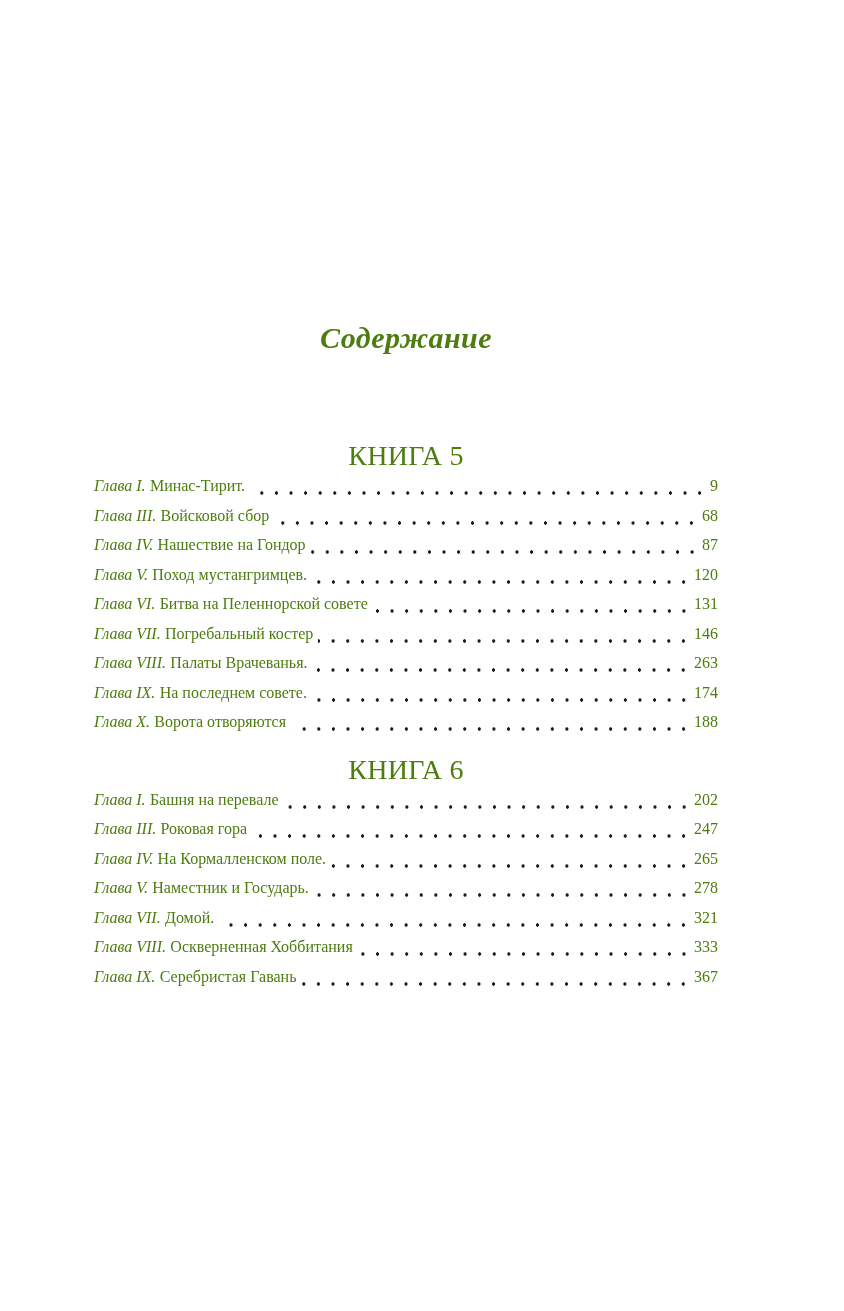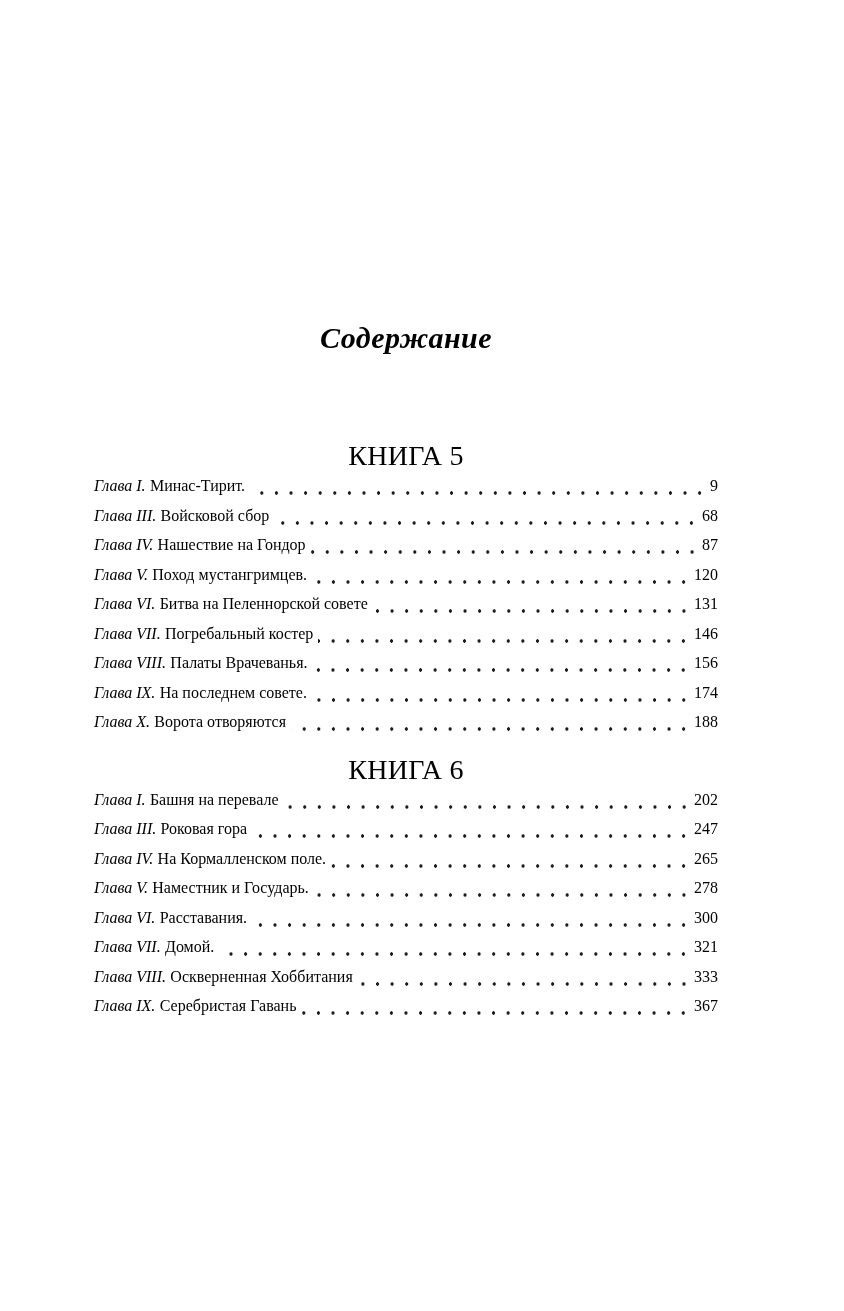--- a/index.html
+++ b/index.html
@@ -9,7 +9,7 @@
     width: 844px;
     height: 1311px;
     background: #ffffff;
-    color: #000000;
+    color: #4d7c0f;
     font-family: "Liberation Serif", "DejaVu Serif", serif;
     overflow: hidden;
   }

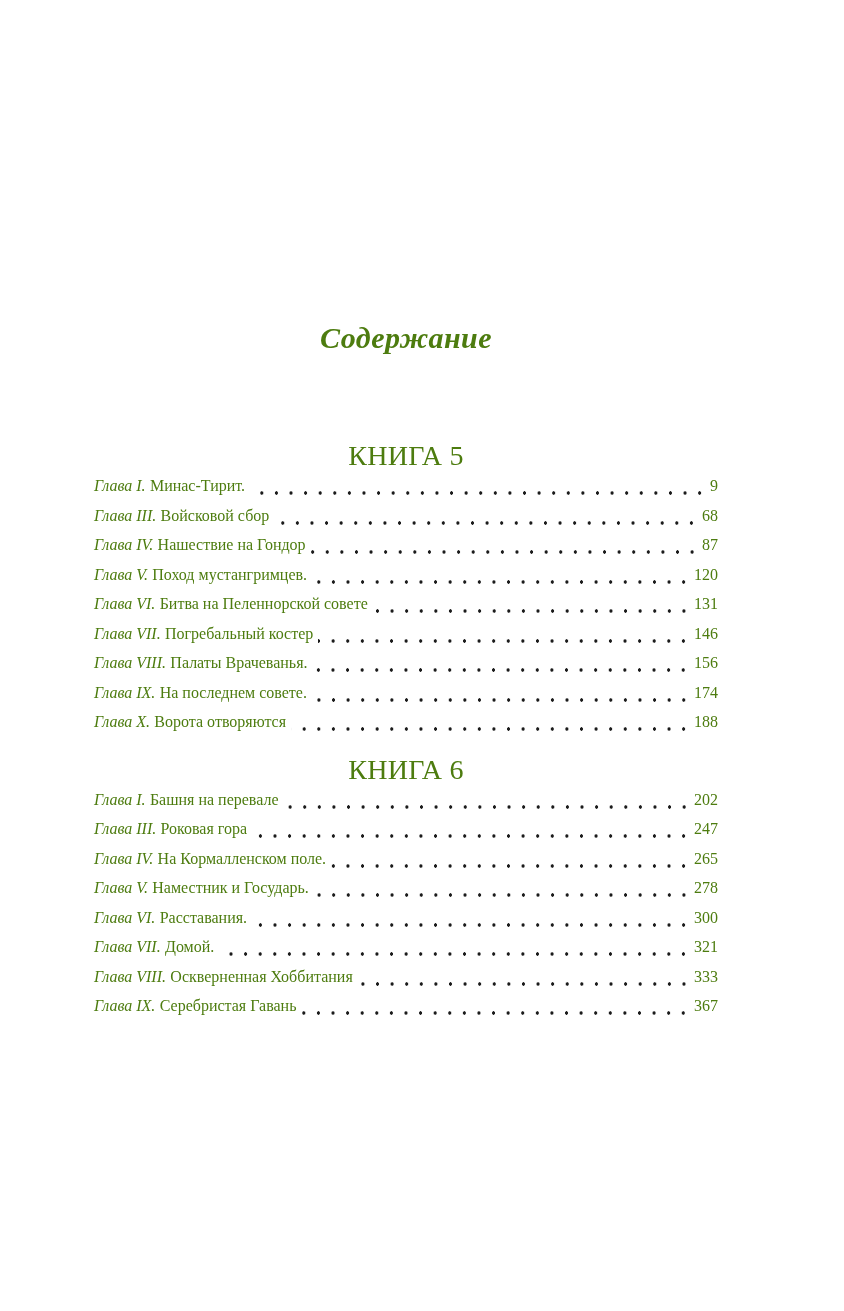--- a/index.html
+++ b/index.html
@@ -104,7 +104,7 @@
       <div class="entry">
         <span class="chap"><span class="chapter-label">Глава VIII.</span><span class="chapter-title">Палаты Врачеванья.</span></span>
         <span class="leader"></span>
-        <span class="pg">156</span>
+        <span class="pg">263</span>
       </div>
       <div class="entry">
         <span class="chap"><span class="chapter-label">Глава IX.</span><span class="chapter-title">На последнем совете.</span></span>

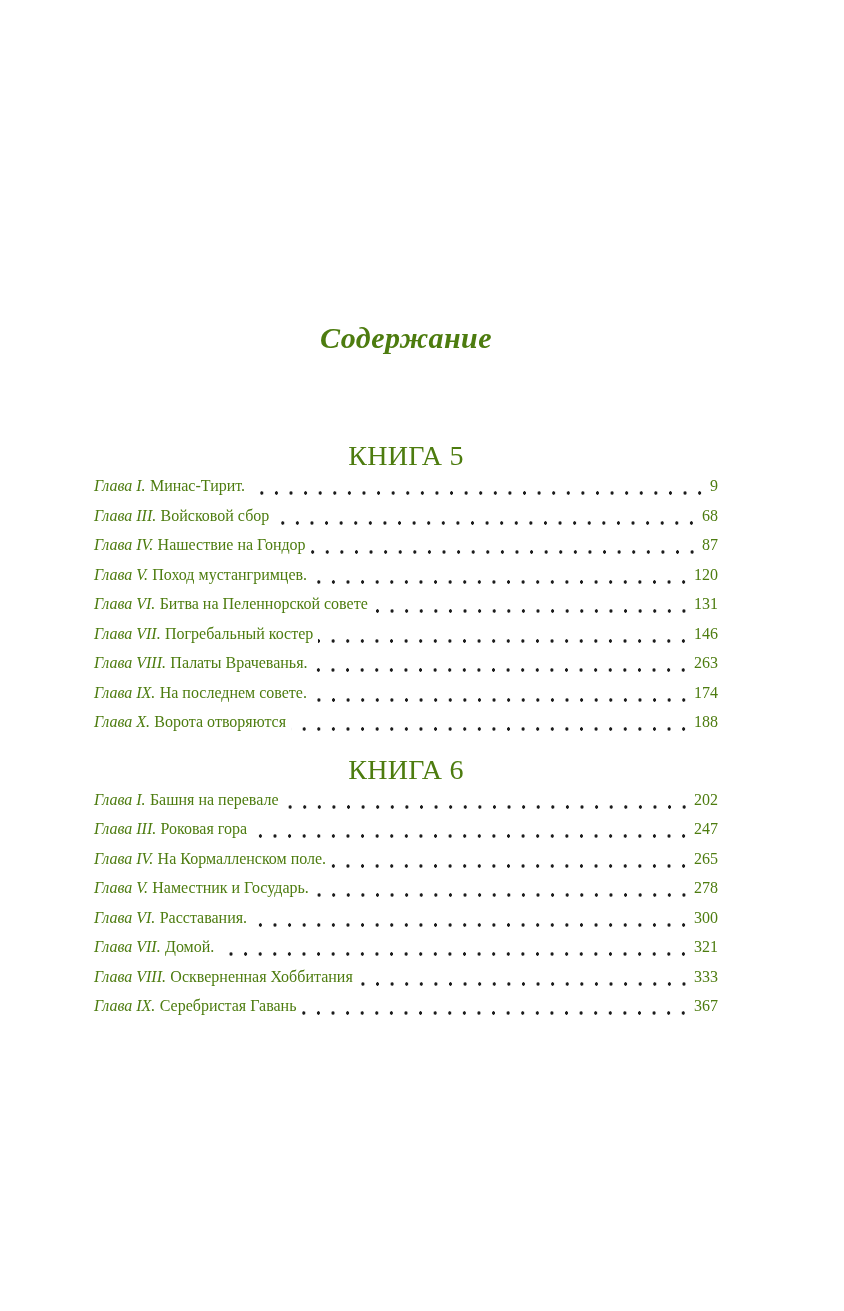--- a/index.html
+++ b/index.html
@@ -142,11 +142,6 @@
         <span class="pg">278</span>
       </div>
       <div class="entry">
-        <span class="chap"><span class="chapter-label">Глава VI.</span><span class="chapter-title">Расставания.</span></span>
-        <span class="leader"></span>
-        <span class="pg">300</span>
-      </div>
-      <div class="entry">
         <span class="chap"><span class="chapter-label">Глава VII.</span><span class="chapter-title">Домой.</span></span>
         <span class="leader"></span>
         <span class="pg">321</span>

